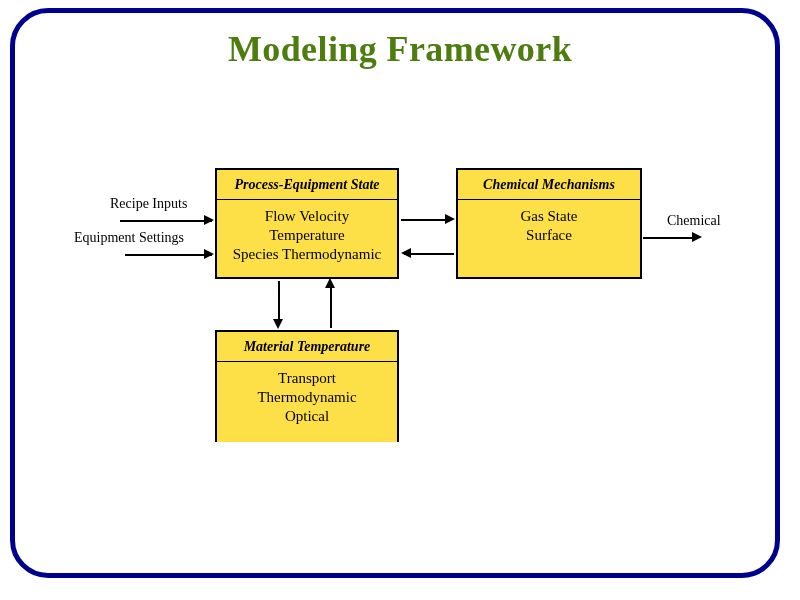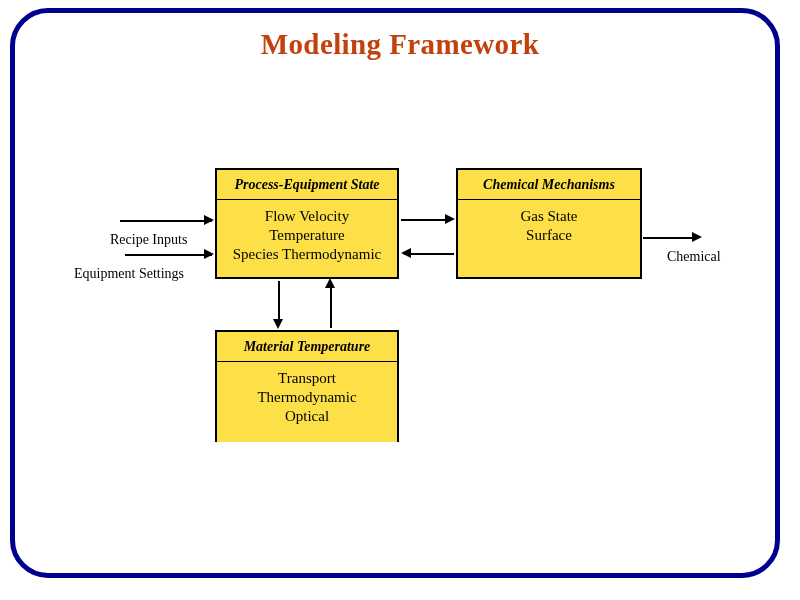--- a/index.html
+++ b/index.html
@@ -38,8 +38,8 @@
     text-align: center;
     font-family: "Liberation Serif", serif;
     font-weight: bold;
-    font-size: 29px;
-    color: #c2410c;
+    font-size: 36px;
+    color: #4d7c0f;
     letter-spacing: 0.4px;
   }
 

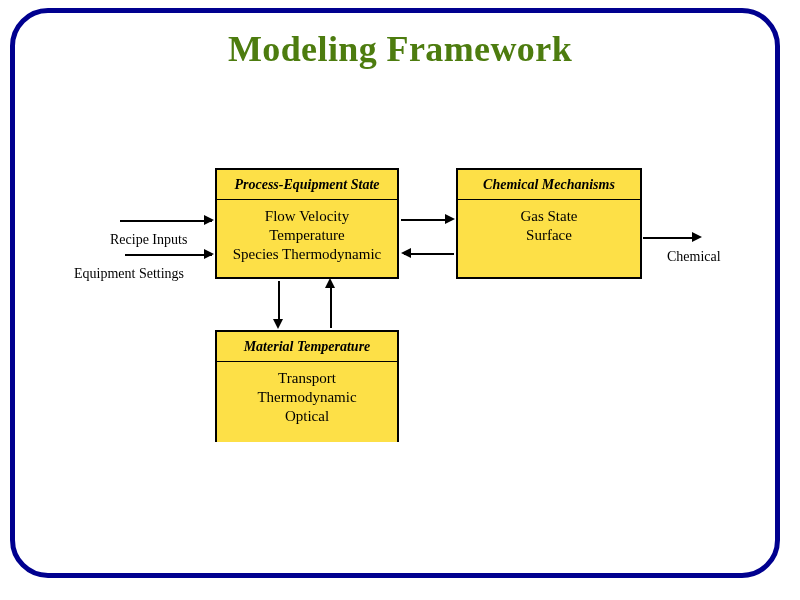--- a/index.html
+++ b/index.html
@@ -128,7 +128,6 @@
     font-size: 14px;
     color: #000000;
     white-space: nowrap;
-    margin-top: 36px;
   }
 
   

